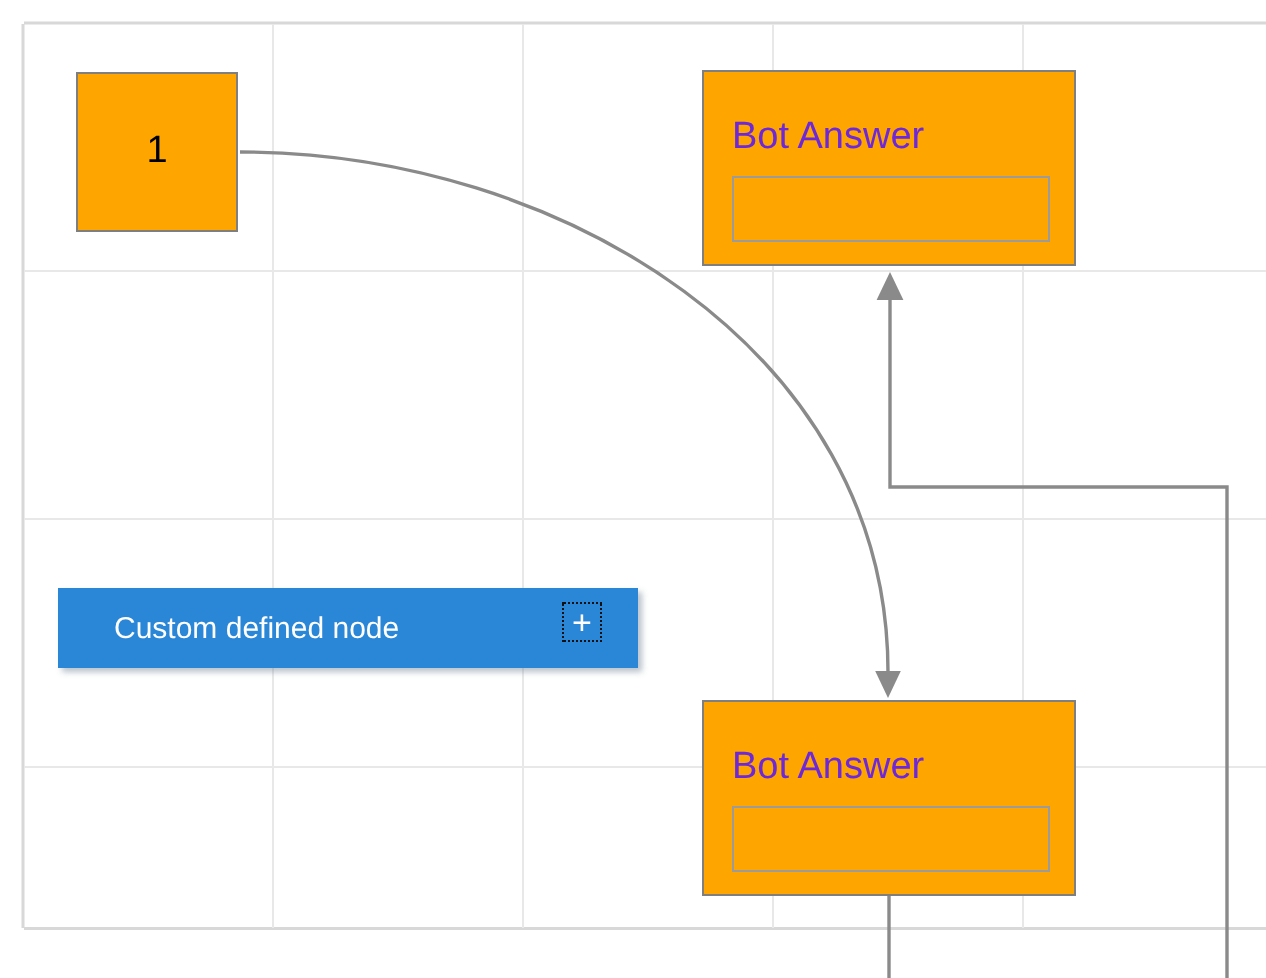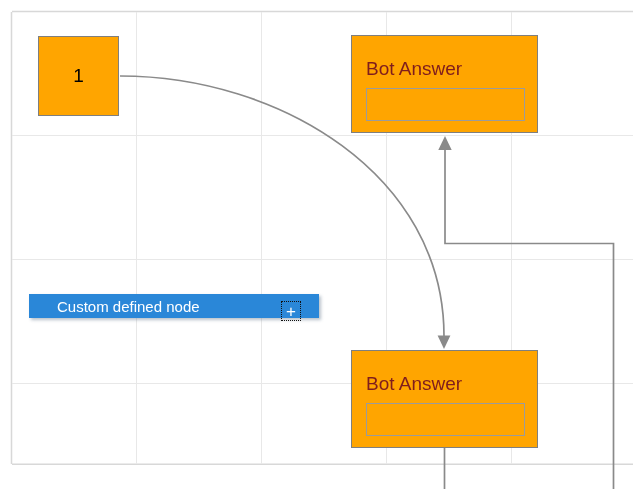--- a/index.html
+++ b/index.html
@@ -30,7 +30,7 @@
   .node-bot.pos-bottom { left: 351px; top: 350px; }
   .bot-title {
     position: absolute; left: 14px; top: 22px;
-    font-size: 19px; color: #7f1d1d; white-space: nowrap;
+    font-size: 19px; color: #6d28d9; white-space: nowrap;
   }
   .bot-field {
     position: absolute; left: 14px; top: 52px;

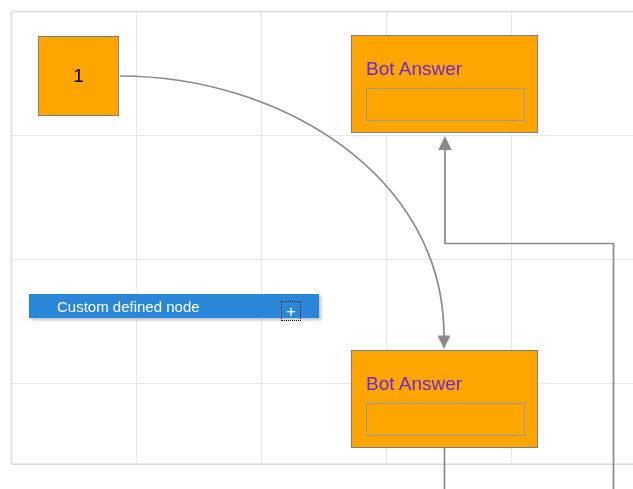--- a/index.html
+++ b/index.html
@@ -43,7 +43,7 @@
   
   .palette-btn {
     position: absolute; left: 29px; top: 294px;
-    width: 290px; height: 24px;
+    width: 290px; height: 40px;
     background: #2A87D8;
     box-shadow: 2px 2px 3px rgba(100,120,140,0.45);
     display: flex; align-items: center;

